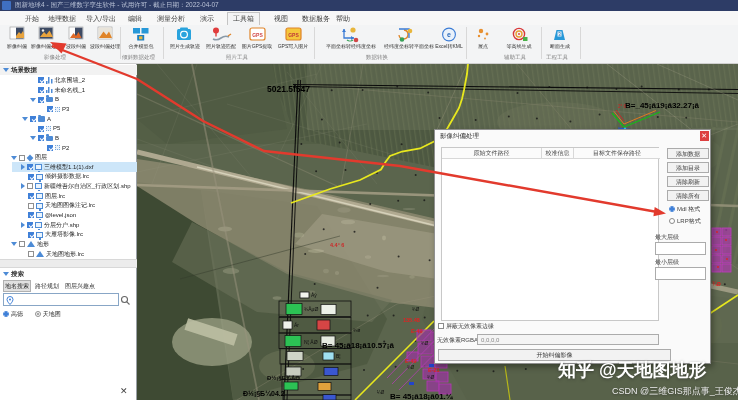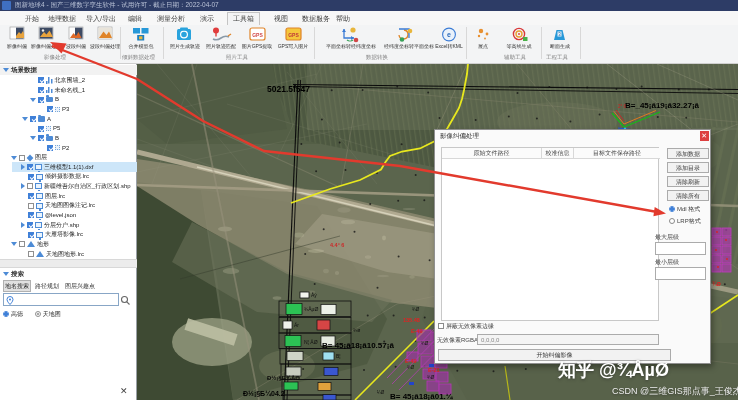--- a/index.html
+++ b/index.html
@@ -546,7 +546,7 @@
     <div class="dinput" style="left:42px;top:204px;width:182px;height:11px;background:#f4f4f4;font-size:6px;color:#888;line-height:10px;padding-left:3px;">0,0,0,0</div>
     <div class="dbtn" style="left:3px;top:218.5px;width:233px;height:12px;line-height:11px;">开始纠偏影像</div>
   </div>
-  <div id="wm1" class="abs">知乎 @¾ÅµØ</div>
+  <div id="wm1" class="abs">知乎 @天地图地形</div>
   <div id="wm2" class="abs">CSDN @三维GIS那点事_王俊杰</div>
   <svg id="arrow" class="abs" viewBox="0 0 738 400">
     <path d="M 52 46 L 137 79 L 203 121 L 264 151 L 400 166 L 660 212.5" fill="none" stroke="#e23a2d" stroke-width="2.4" stroke-linejoin="round"></path>

